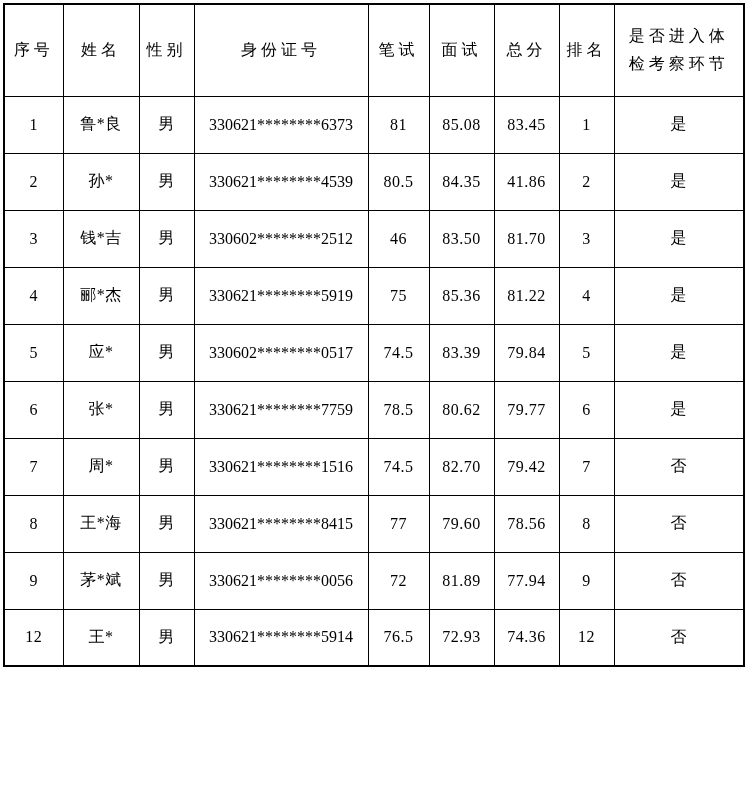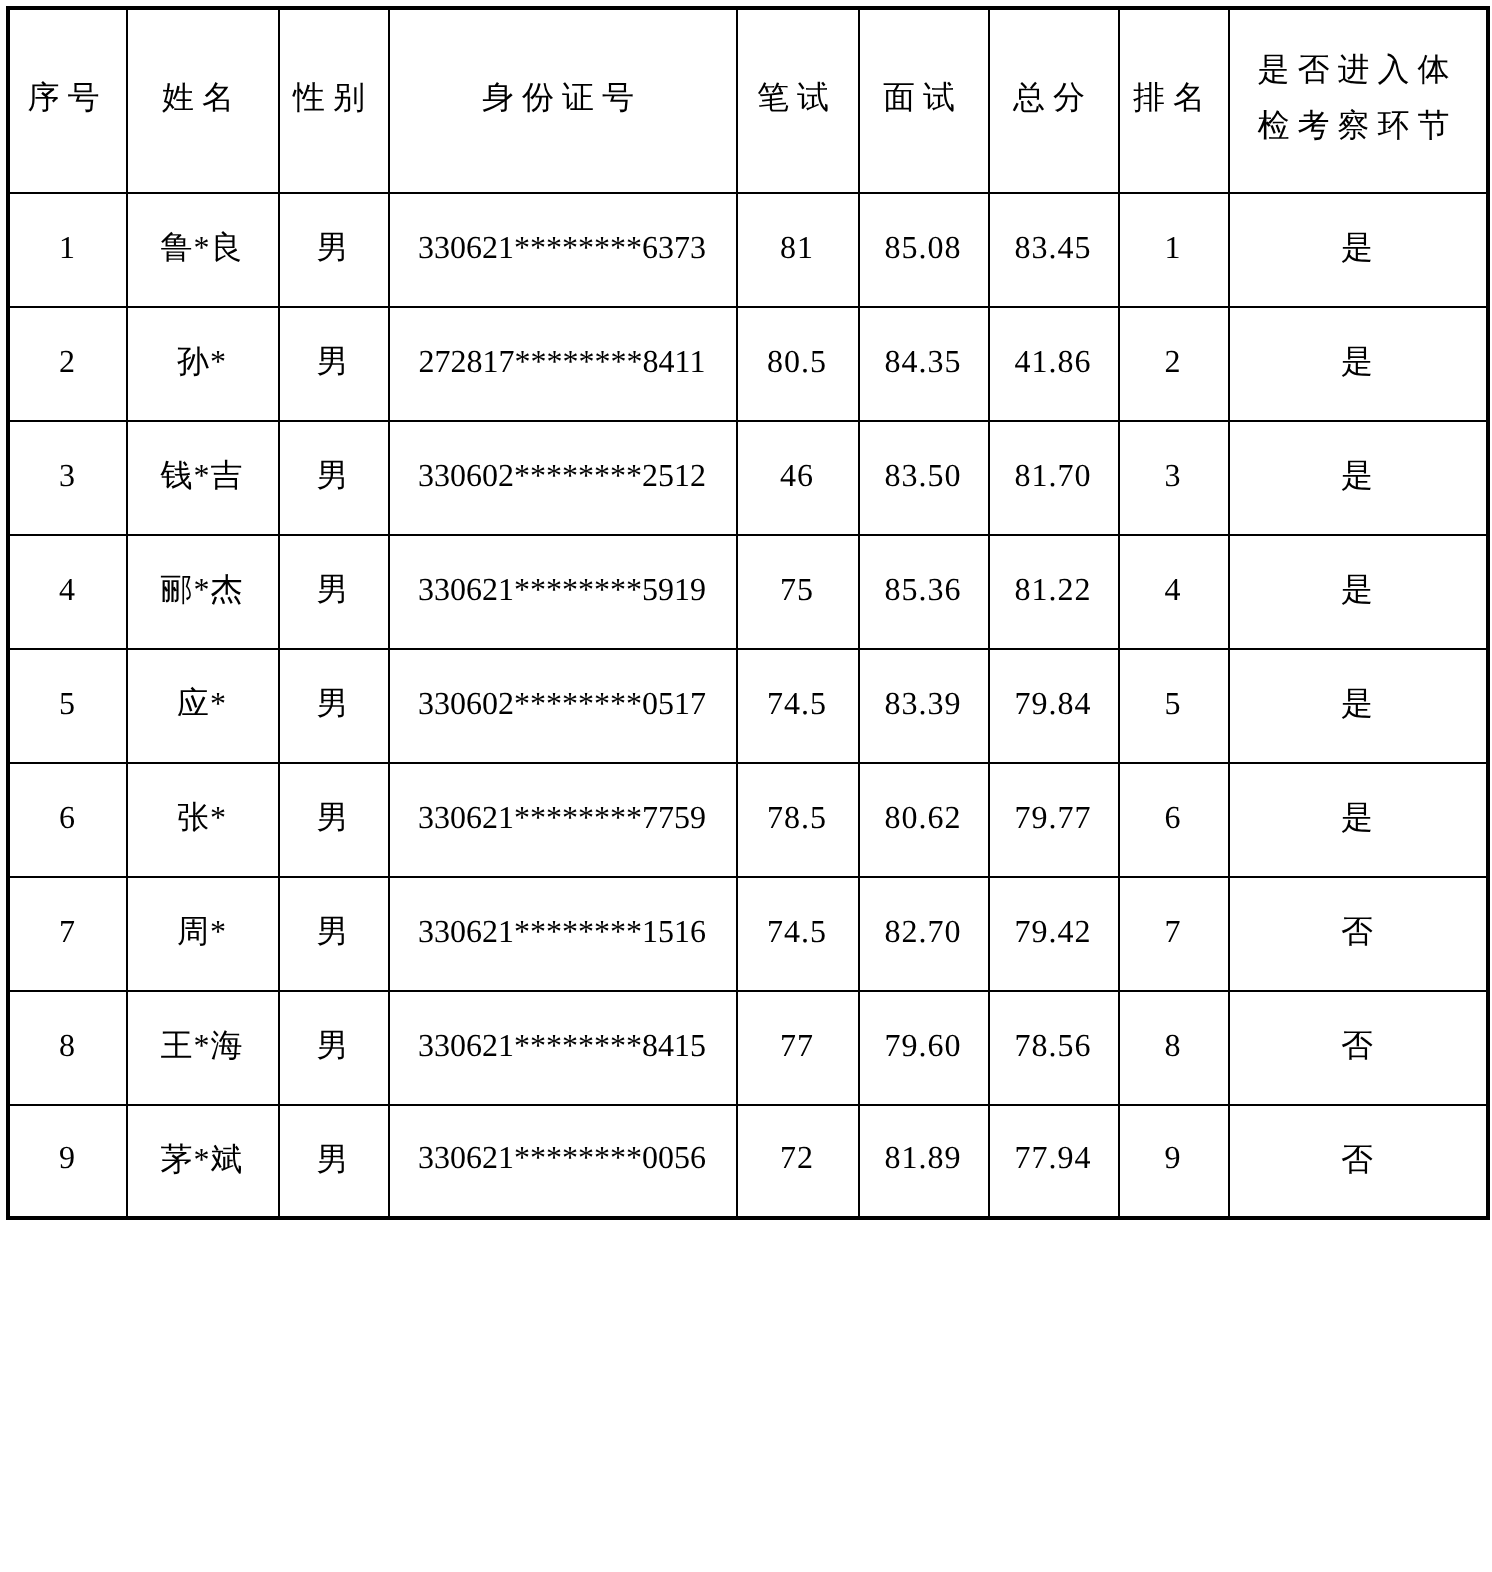--- a/index.html
+++ b/index.html
@@ -99,7 +99,7 @@
     <td class="cell-no">2</td>
     <td class="cell-name">孙*</td>
     <td class="cell-gender">男</td>
-    <td class="cell-id-number">272817********8411</td>
+    <td class="cell-id-number">330621********4539</td>
     <td class="cell-written-score">80.5</td>
     <td class="cell-interview-score">84.35</td>
     <td class="cell-total-score">41.86</td>

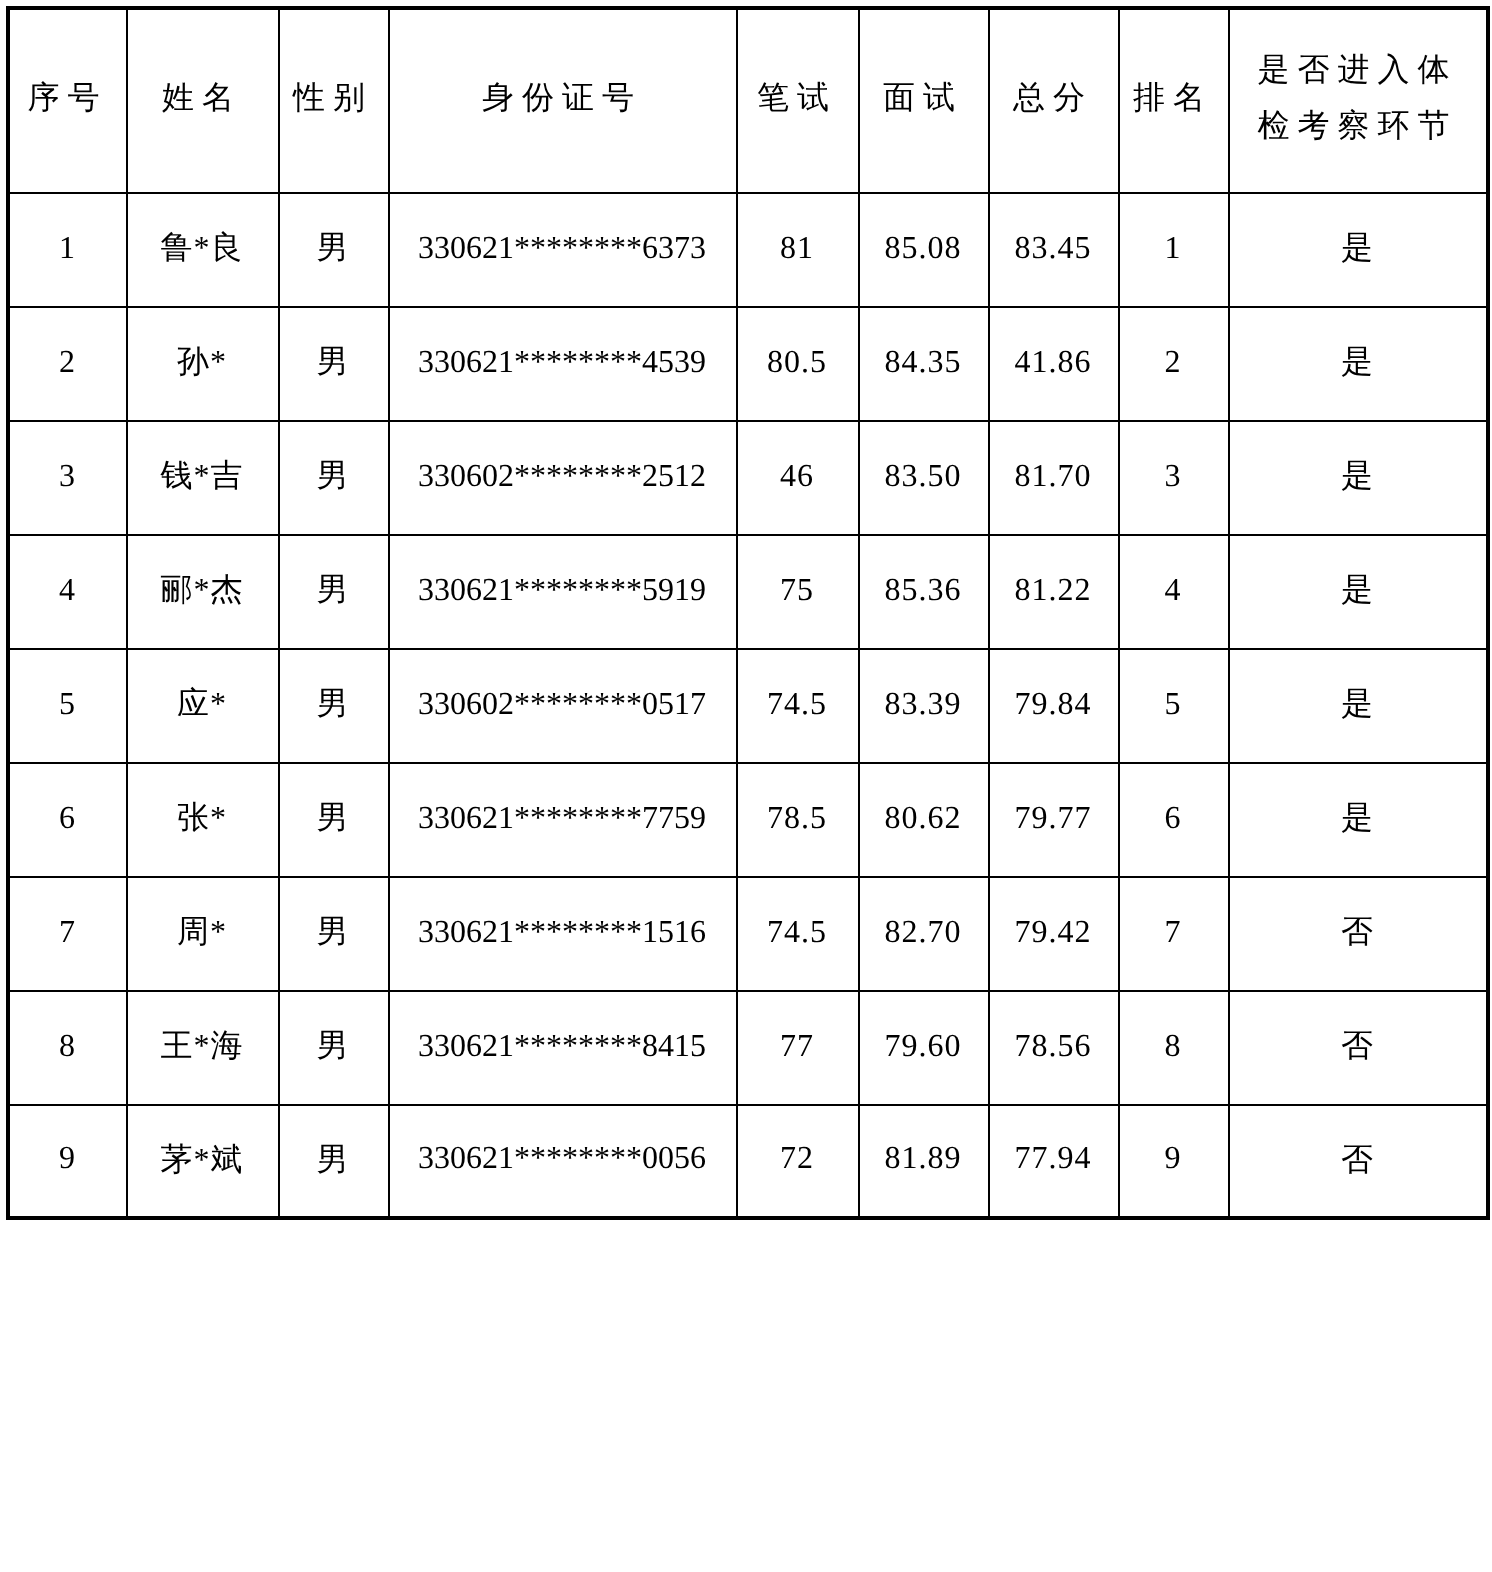--- a/index.html
+++ b/index.html
@@ -183,6 +183,17 @@
     <td class="cell-rank">9</td>
     <td class="cell-qualified">否</td>
   </tr>
+        <tr>
+    <td class="cell-no">12</td>
+    <td class="cell-name">王*</td>
+    <td class="cell-gender">男</td>
+    <td class="cell-id-number">330621********5914</td>
+    <td class="cell-written-score">76.5</td>
+    <td class="cell-interview-score">72.93</td>
+    <td class="cell-total-score">74.36</td>
+    <td class="cell-rank">12</td>
+    <td class="cell-qualified">否</td>
+  </tr>
       </tbody>
   </table>
 </div>

